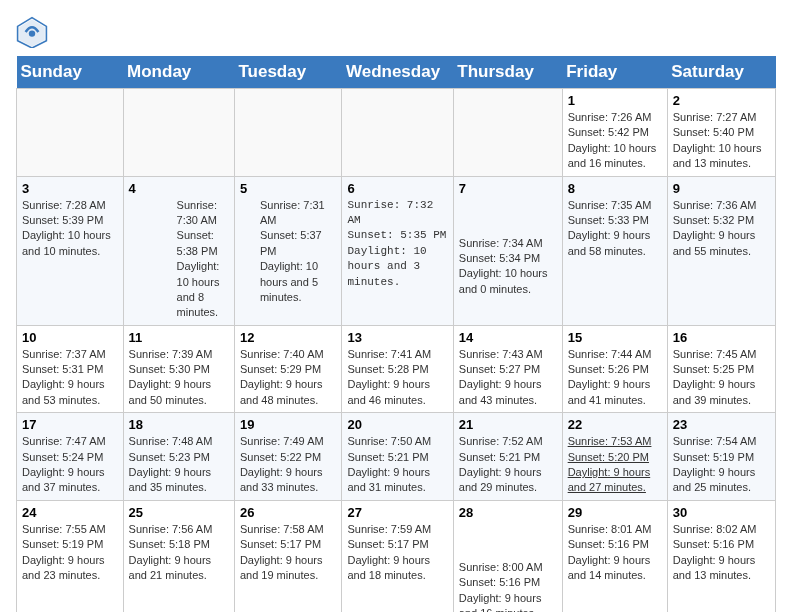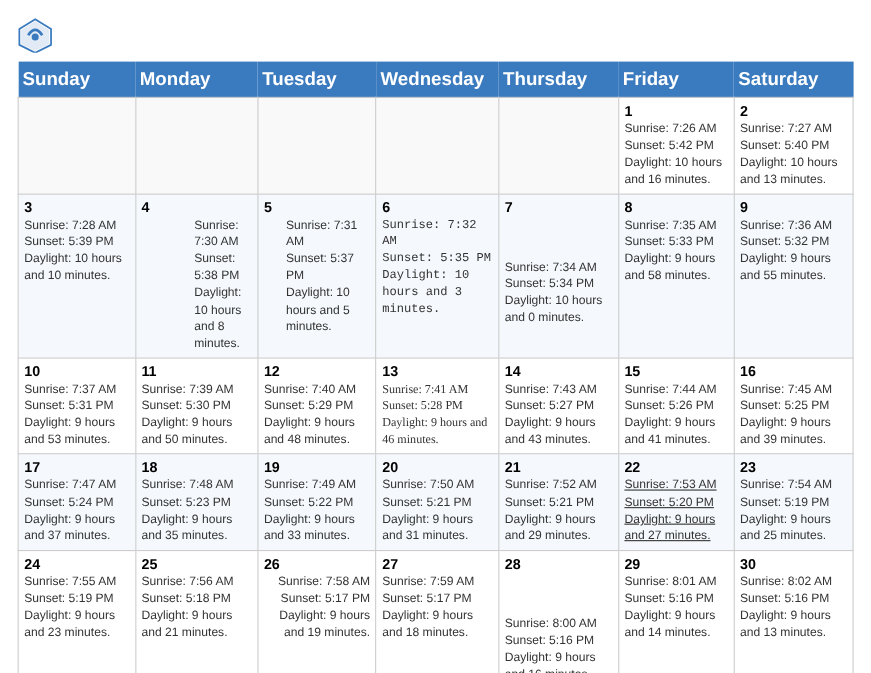--- a/index.html
+++ b/index.html
@@ -203,7 +203,7 @@
         </td>
         <td>
           <span class="day-num">13</span>
-          <div class="day-info" style="white-space: pre-line; font-family: Liberation Serif, serif;">Sunrise: 7:41 AM
+          <div class="day-info" style="white-space: pre-line;">Sunrise: 7:41 AM
 Sunset: 5:28 PM
 Daylight: 9 hours and 46 minutes.</div>
         </td>

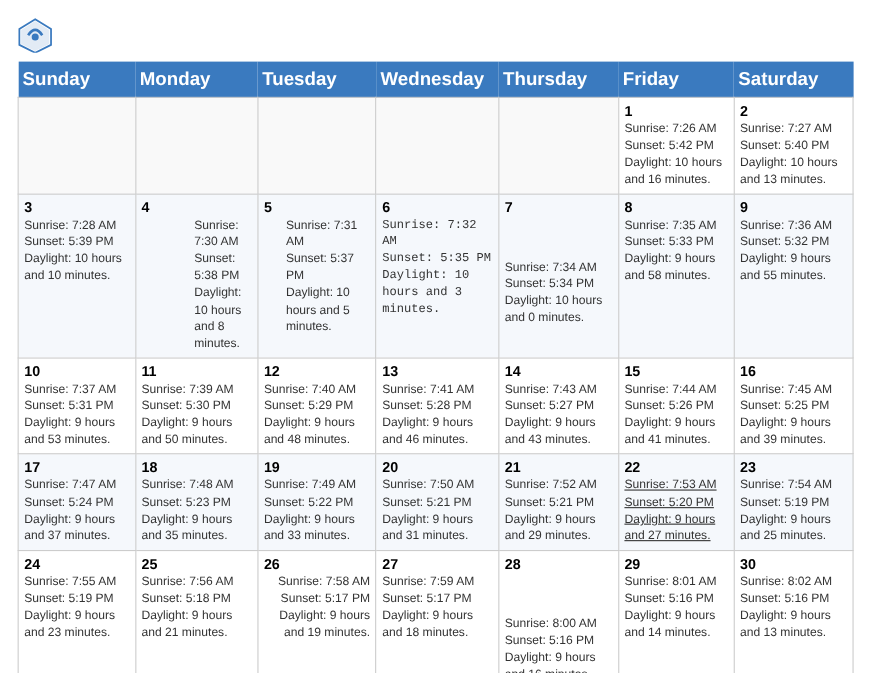--- a/index.html
+++ b/index.html
@@ -285,7 +285,7 @@
         </td>
         <td>
           <span class="day-num">26</span>
-          <div class="day-info" style="white-space: pre-line; text-align: right;">Sunrise: 7:58 AM
+          <div class="day-info" style="white-space: pre-line;">Sunrise: 7:58 AM
 Sunset: 5:17 PM
 Daylight: 9 hours and 19 minutes.</div>
         </td>

